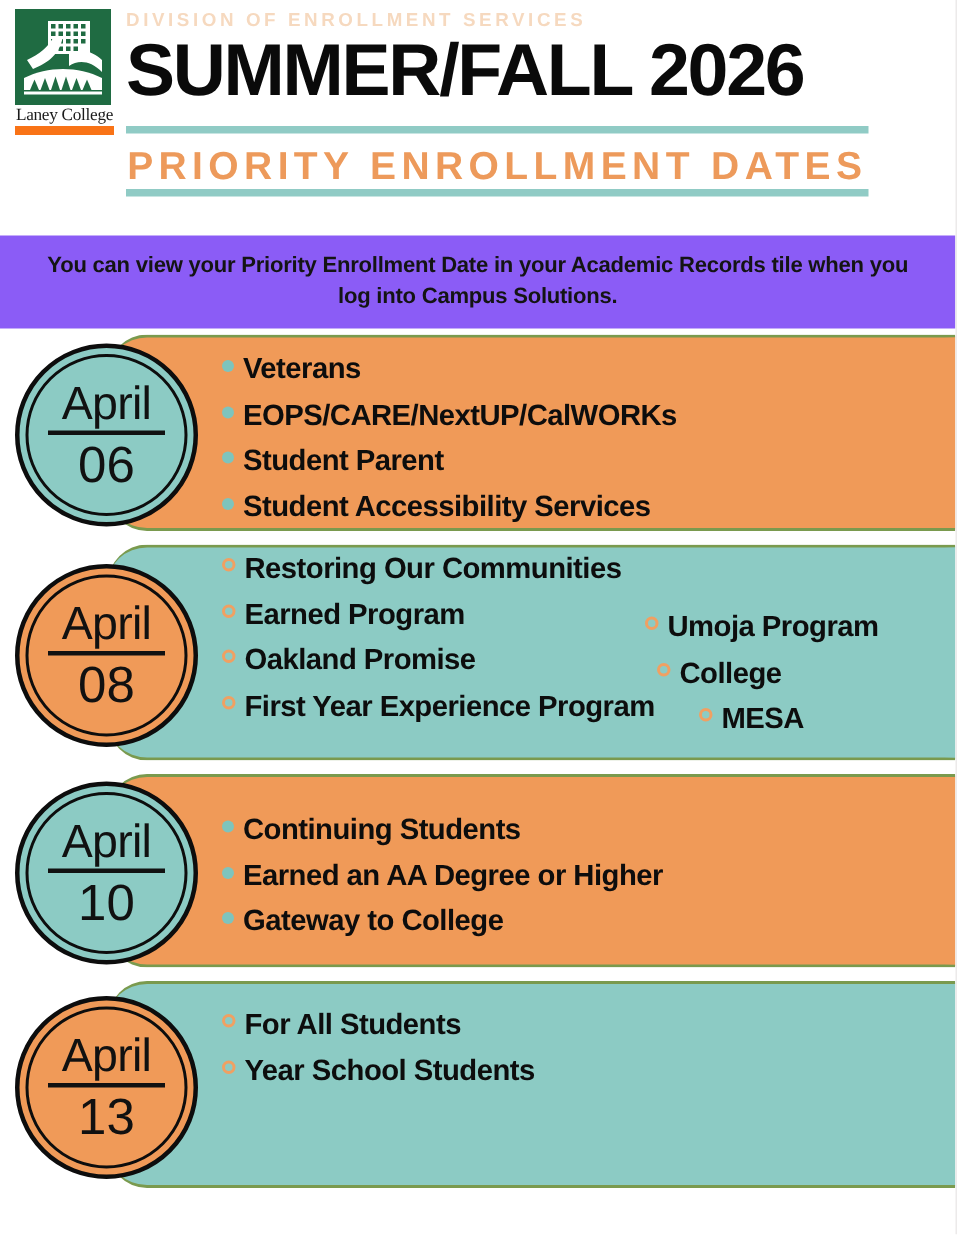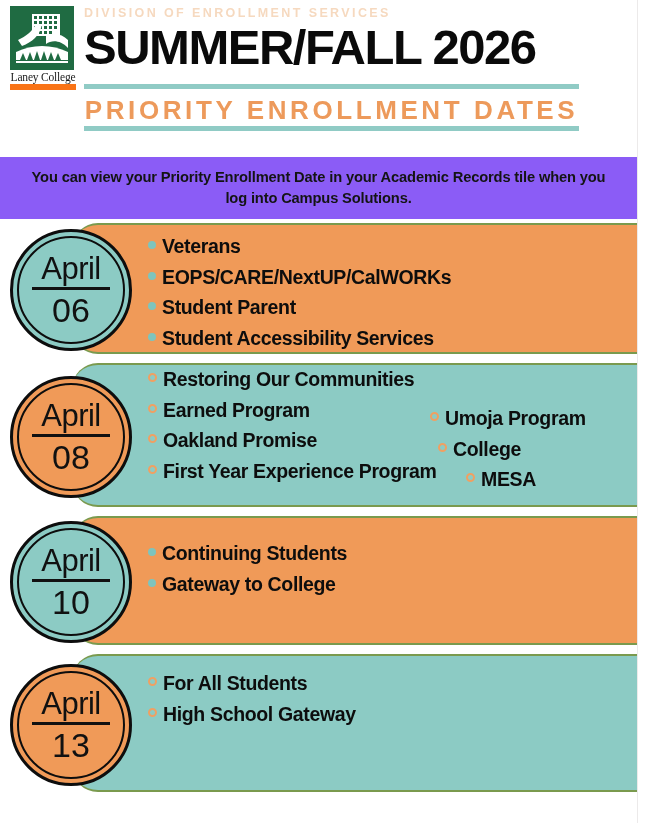--- a/index.html
+++ b/index.html
@@ -373,6 +373,10 @@
           </div>
           <div class="item">
             <span class="dot"></span>
+            <span>Earned an AA Degree or Higher</span>
+          </div>
+          <div class="item">
+            <span class="dot"></span>
             <span>Gateway to College</span>
           </div>
         </div>

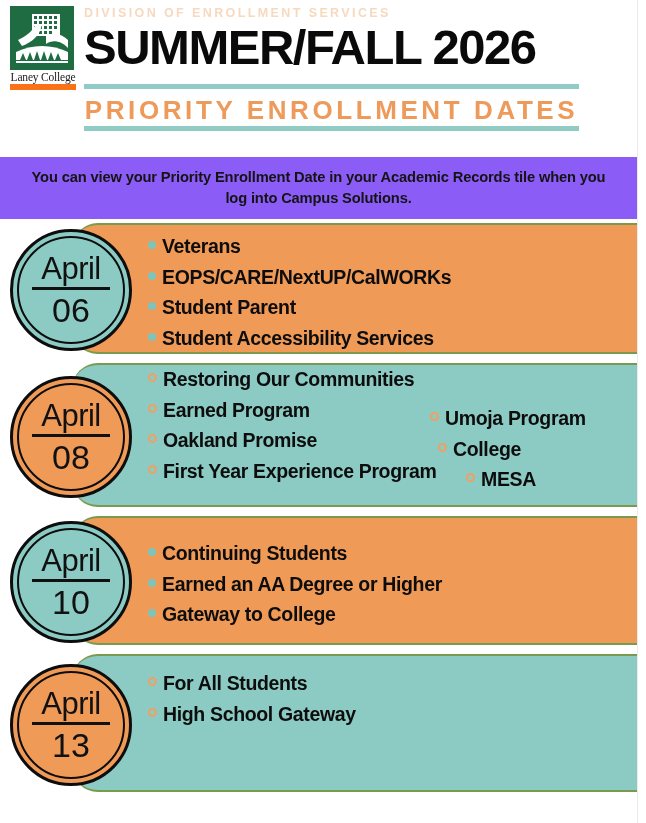--- a/index.html
+++ b/index.html
@@ -395,7 +395,7 @@
           </div>
           <div class="item">
             <span class="dot"></span>
-            <span>High School Gateway</span>
+            <span>Year School Students</span>
           </div>
         </div>
       </div>

